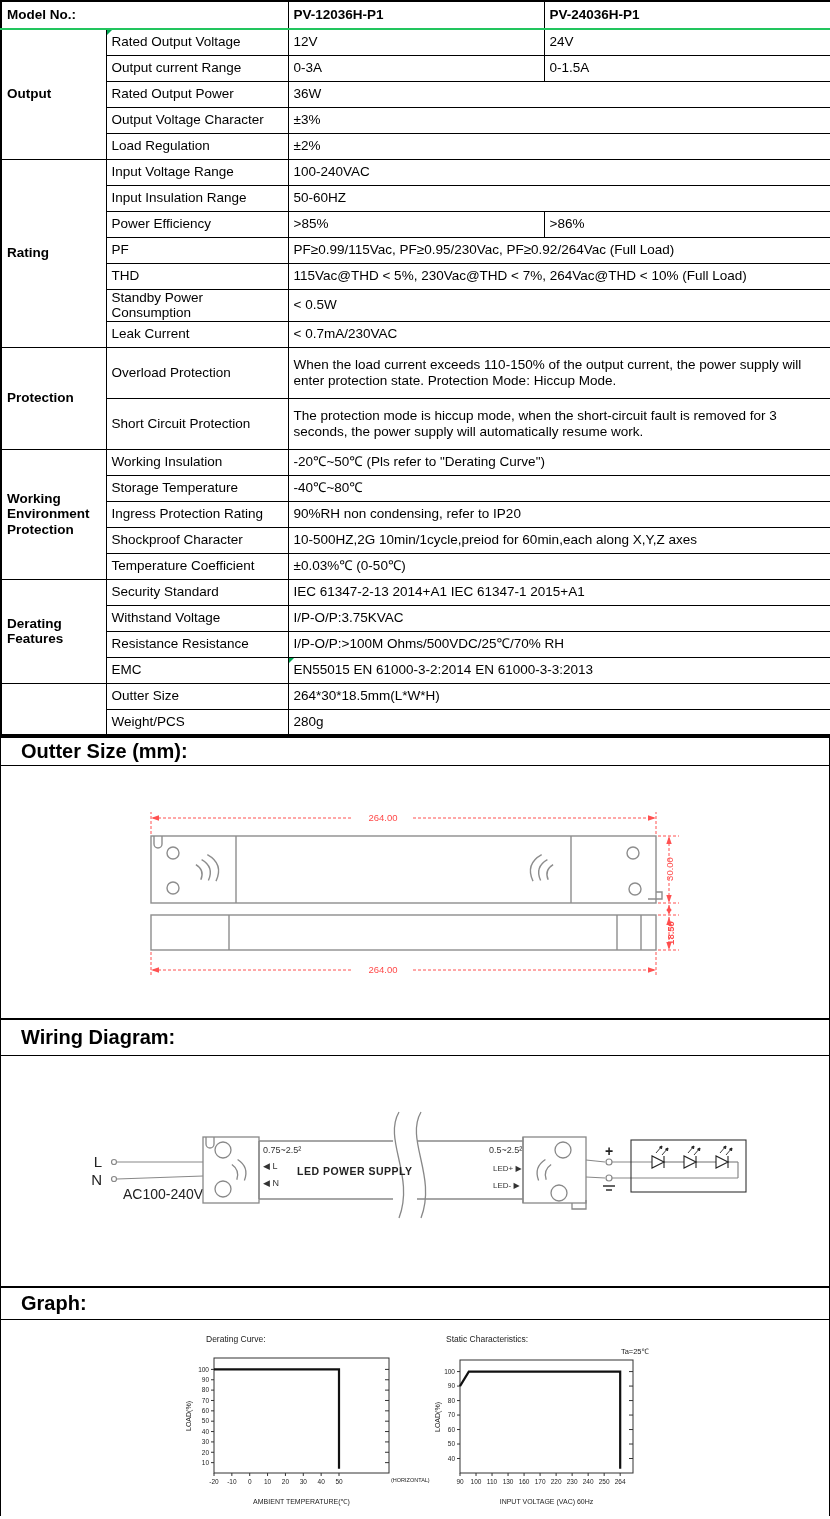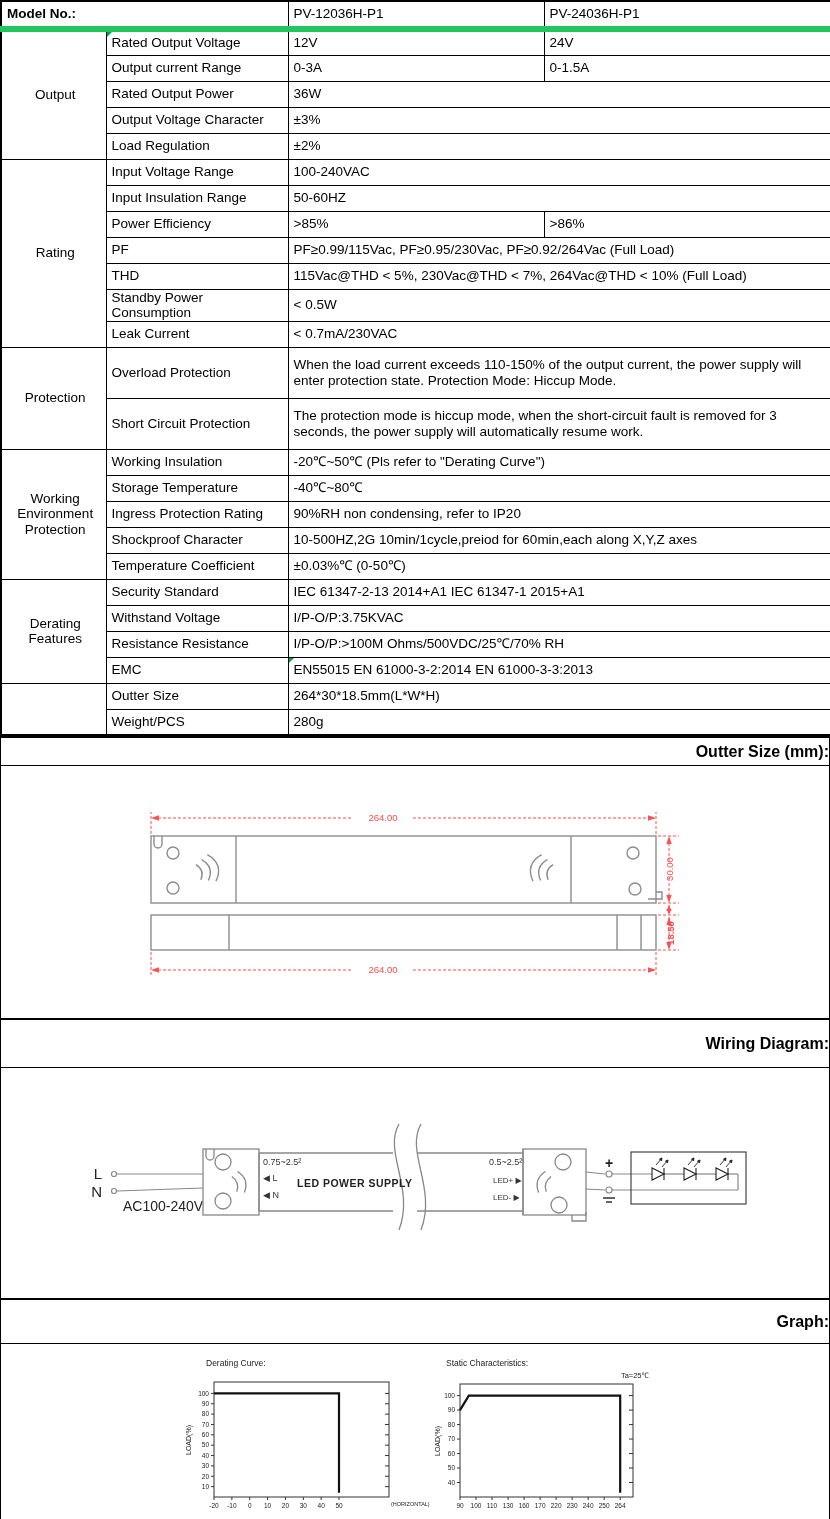--- a/index.html
+++ b/index.html
@@ -13,7 +13,7 @@
   td.cat  { text-align:center; font-weight:400; padding:0 2px; }
   td.hdr-label { font-size:20px; font-weight:700; padding-left:4px; }
   td.hdr-model { font-size:16px; font-weight:400;margin-top:36px; }
-  tr.hdr td { border-bottom:6px solid #22c55e; height:28px; }
+  tr.hdr td { border-bottom:2px solid #22c55e; height:28px; }
   tr.tall td { height:51px; white-space:normal; }
   td.rel { position:relative; }
   .flag { position:absolute; top:0; left:0; width:0; height:0;

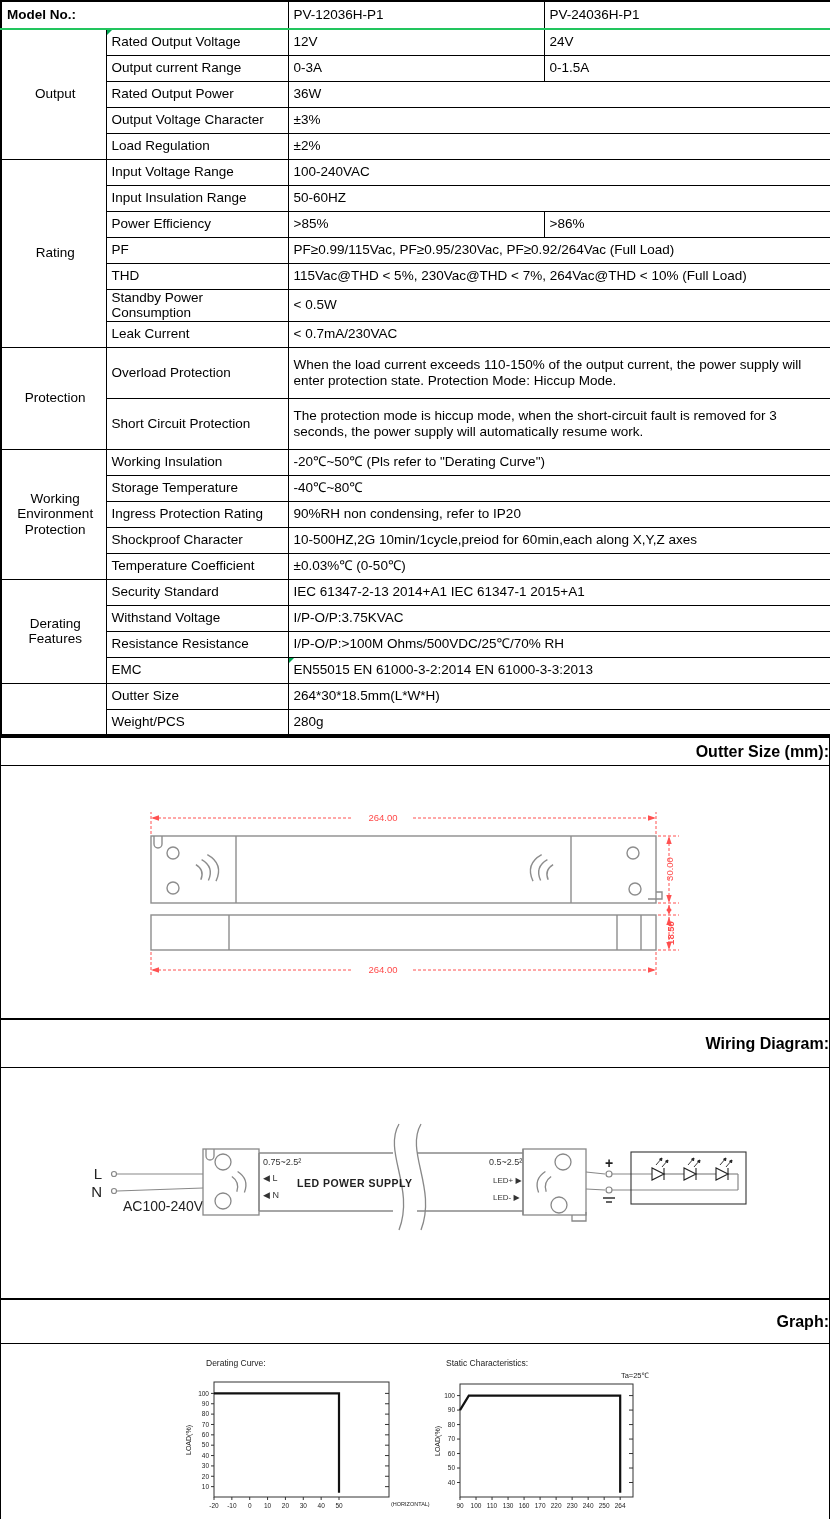--- a/index.html
+++ b/index.html
@@ -12,7 +12,7 @@
                   overflow:hidden; vertical-align:middle; line-height:1.15; }
   td.cat  { text-align:center; font-weight:400; padding:0 2px; }
   td.hdr-label { font-size:20px; font-weight:700; padding-left:4px; }
-  td.hdr-model { font-size:16px; font-weight:400;margin-top:36px; }
+  td.hdr-model { font-size:16px; font-weight:700;margin-top:36px; }
   tr.hdr td { border-bottom:2px solid #22c55e; height:28px; }
   tr.tall td { height:51px; white-space:normal; }
   td.rel { position:relative; }

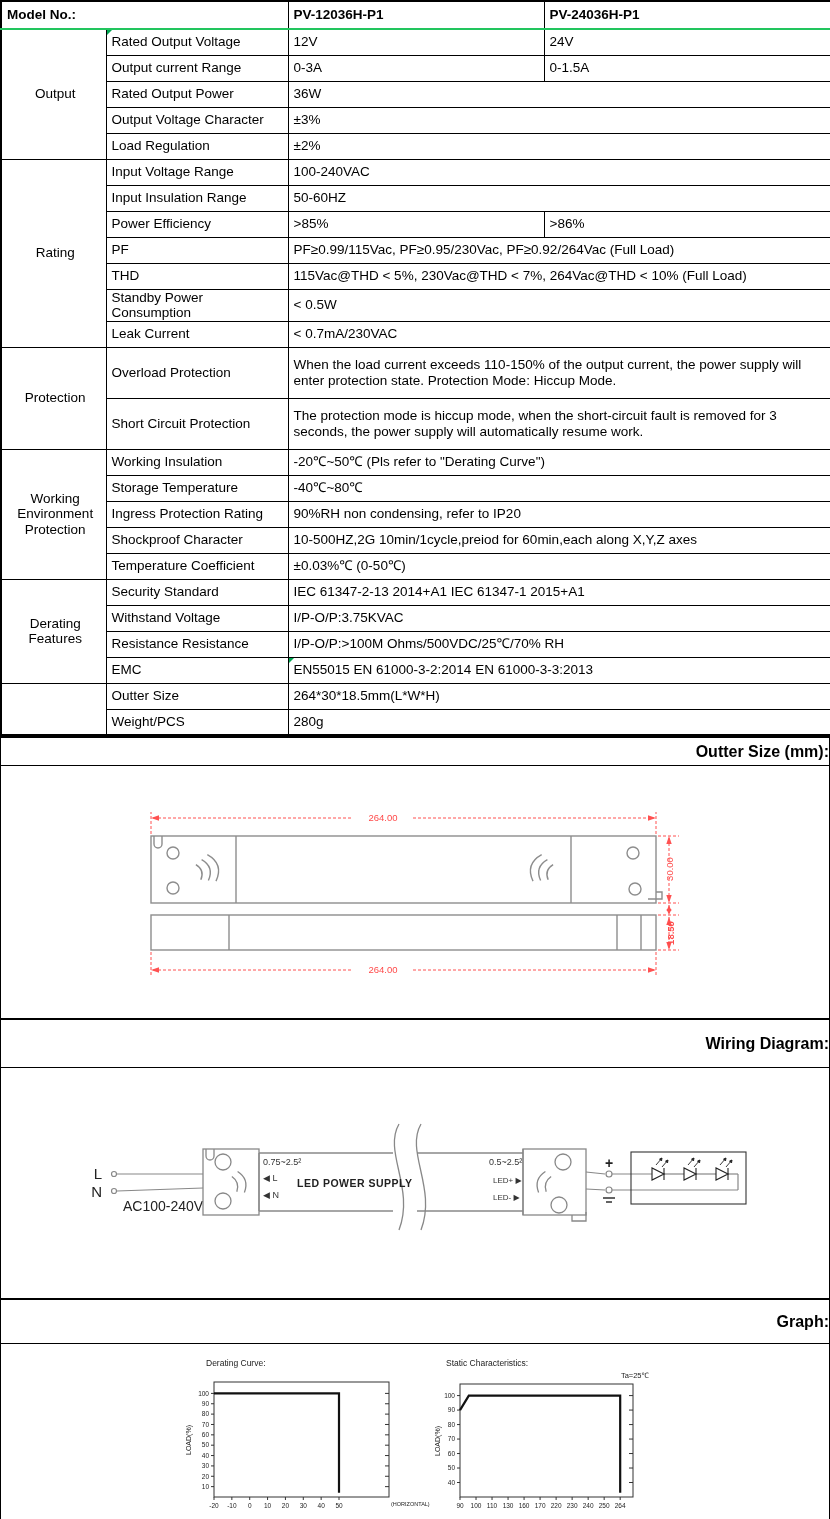--- a/index.html
+++ b/index.html
@@ -10,7 +10,7 @@
   table.spec { border-collapse:collapse; table-layout:fixed; width:830px; border:2px solid #000; }
   table.spec td { border:1px solid #000; height:26px; font-size:13.5px; padding:0 2px 0 5px;
                   overflow:hidden; vertical-align:middle; line-height:1.15; }
-  td.cat  { text-align:center; font-weight:400; padding:0 2px; }
+  td.cat  { font-weight:700; padding:0 2px; }
   td.hdr-label { font-size:20px; font-weight:700; padding-left:4px; }
   td.hdr-model { font-size:16px; font-weight:700;margin-top:36px; }
   tr.hdr td { border-bottom:2px solid #22c55e; height:28px; }

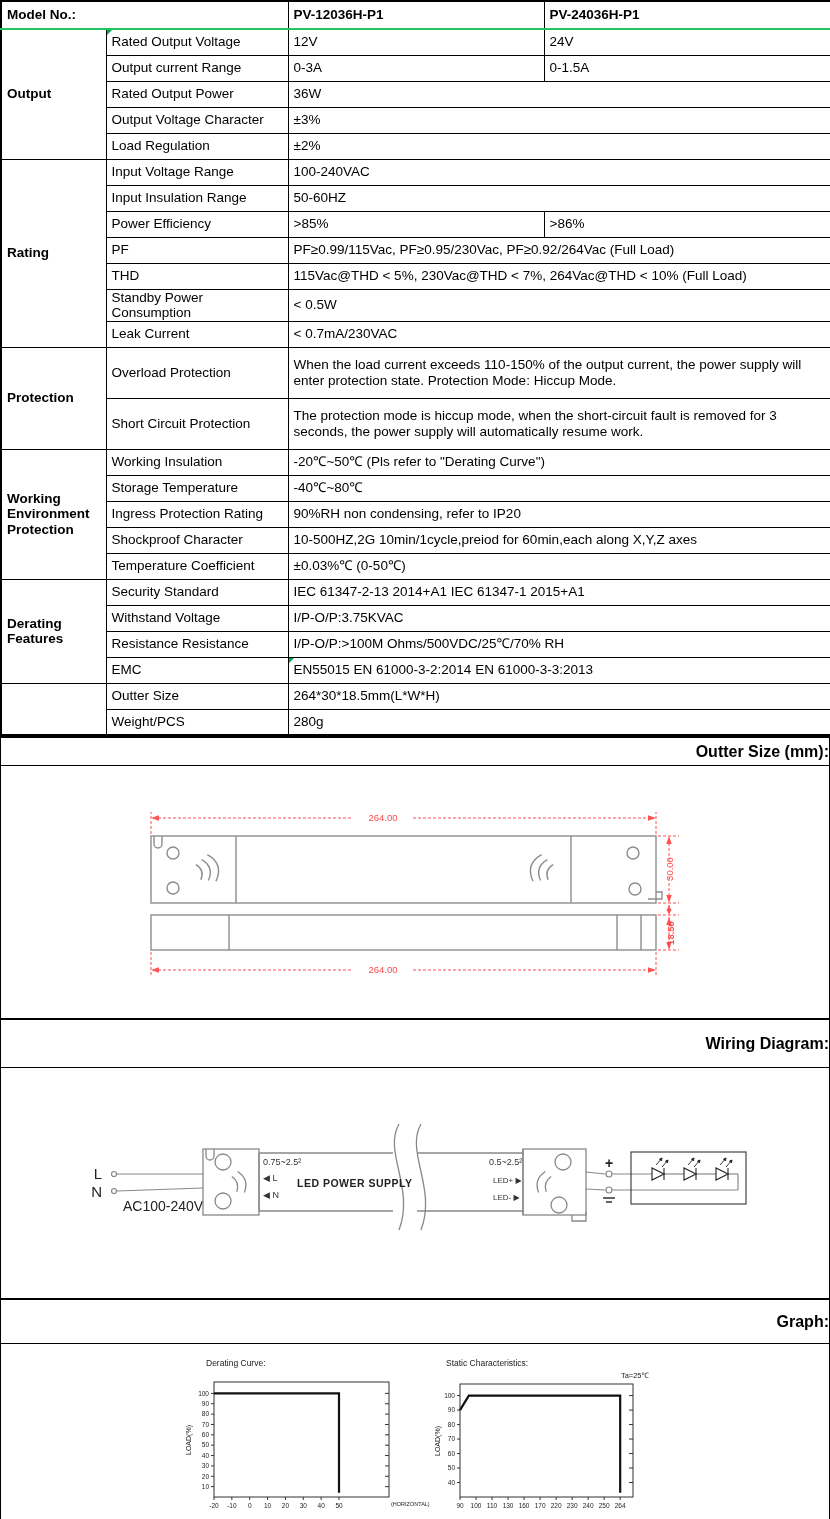--- a/index.html
+++ b/index.html
@@ -22,7 +22,7 @@
   
   .band { display:flex; align-items:center; border-top:2px solid #000; border-bottom:1px solid #000;
           border-left:1px solid #000; border-right:1px solid #000;
-          font-size:16px; font-weight:700; padding-left:12px;justify-content:flex-end; }
+          font-size:20px; font-weight:700; padding-left:20px; }
   .band.b1 { height:30px; }
   .band.b2 { height:50px; }
   .band.b3 { height:46px; }

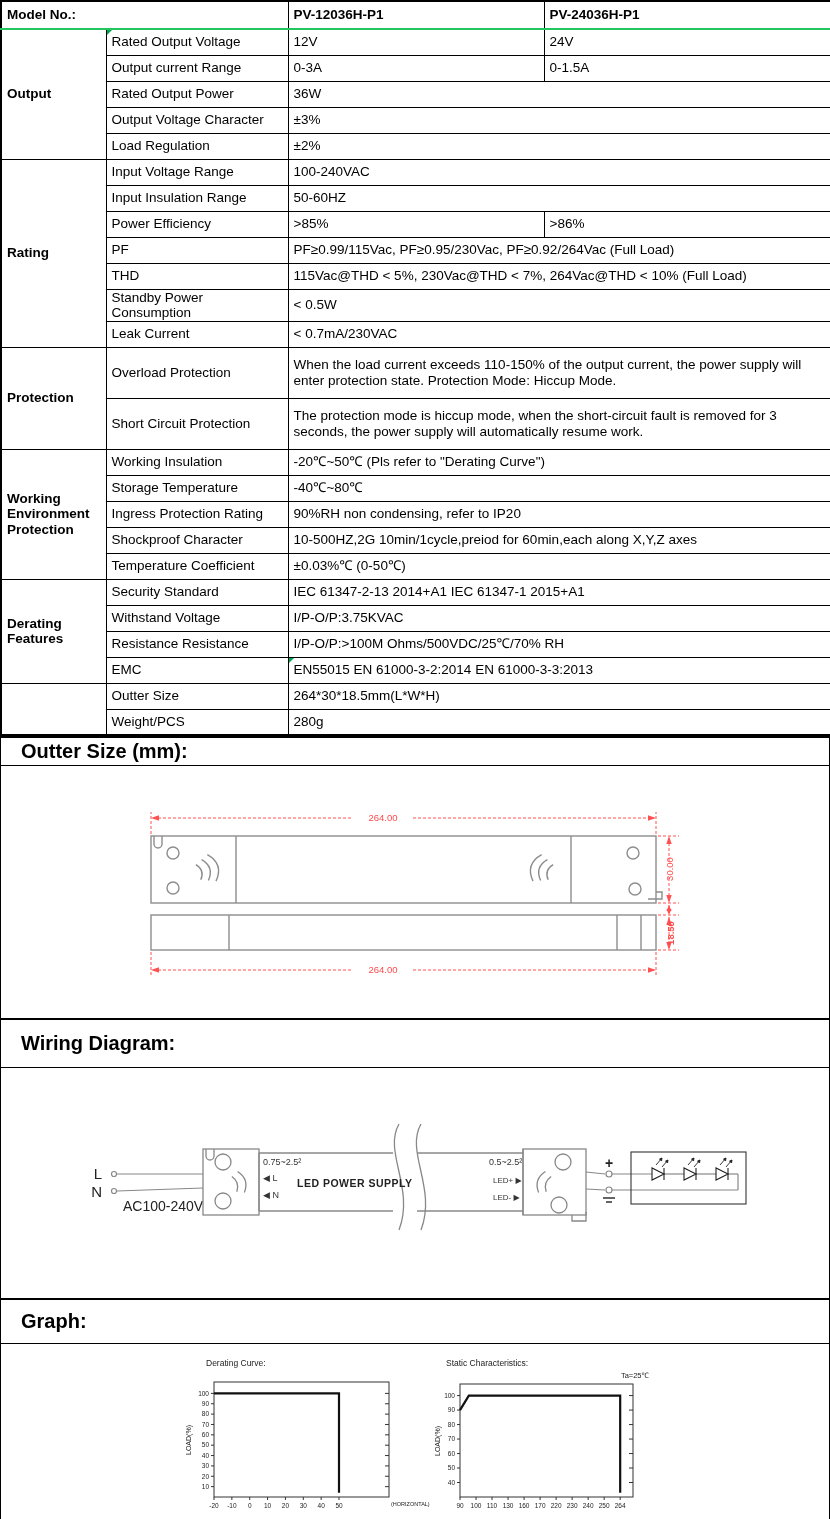--- a/index.html
+++ b/index.html
@@ -24,7 +24,7 @@
           border-left:1px solid #000; border-right:1px solid #000;
           font-size:20px; font-weight:700; padding-left:20px; }
   .band.b1 { height:30px; }
-  .band.b2 { height:50px; }
+  .band.b2 { height:38px; }
   .band.b3 { height:46px; }
   .canvas { position:relative; border-left:1px solid #000; border-right:1px solid #000; background:#fff; }
   .canvas svg { position:absolute; left:0; top:0; }

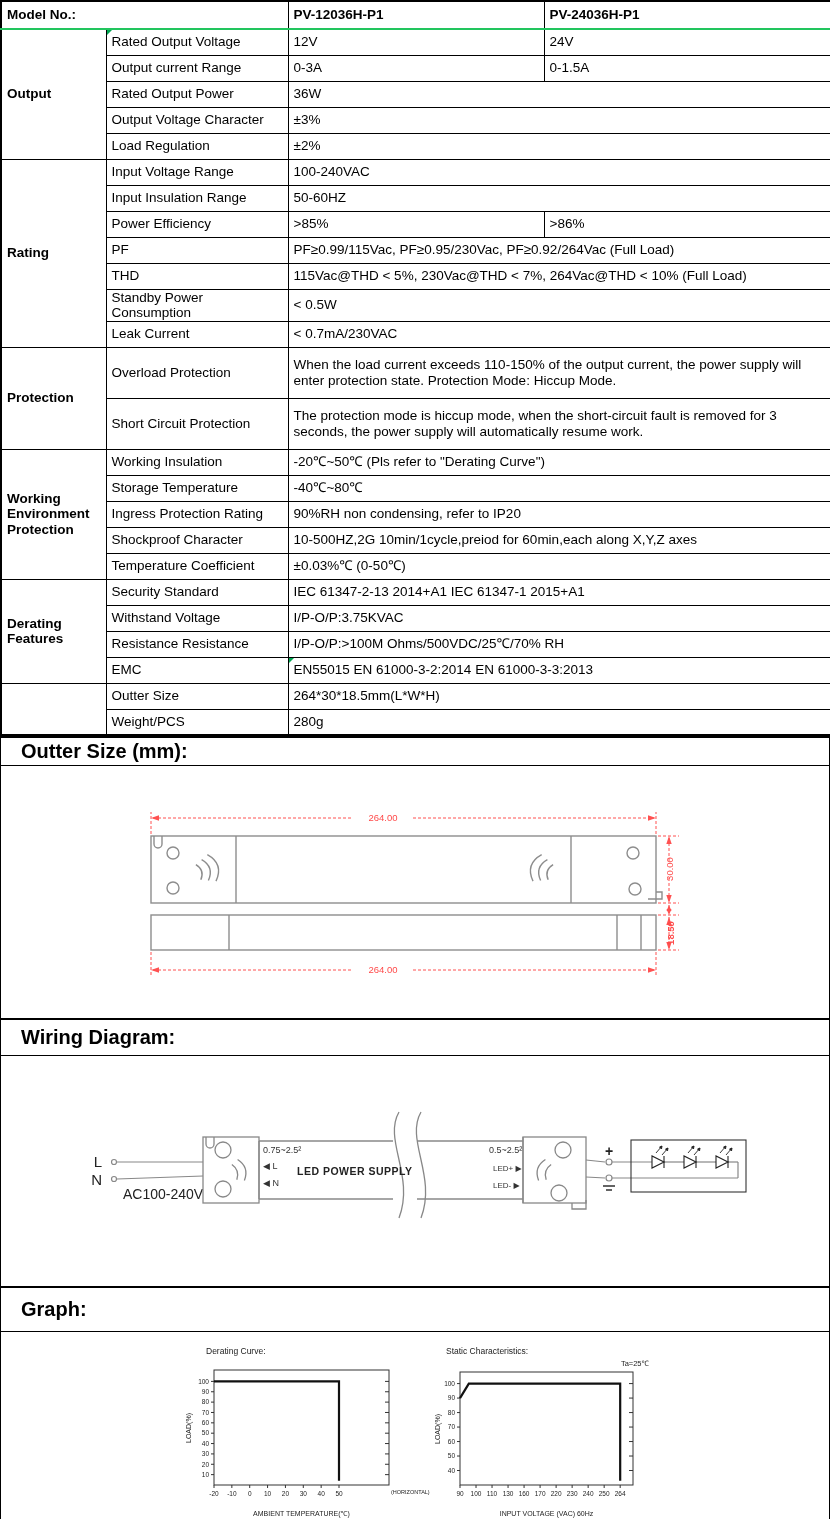--- a/index.html
+++ b/index.html
@@ -25,7 +25,7 @@
           font-size:20px; font-weight:700; padding-left:20px; }
   .band.b1 { height:30px; }
   .band.b2 { height:38px; }
-  .band.b3 { height:46px; }
+  .band.b3 { height:34px; }
   .canvas { position:relative; border-left:1px solid #000; border-right:1px solid #000; background:#fff; }
   .canvas svg { position:absolute; left:0; top:0; }
 

